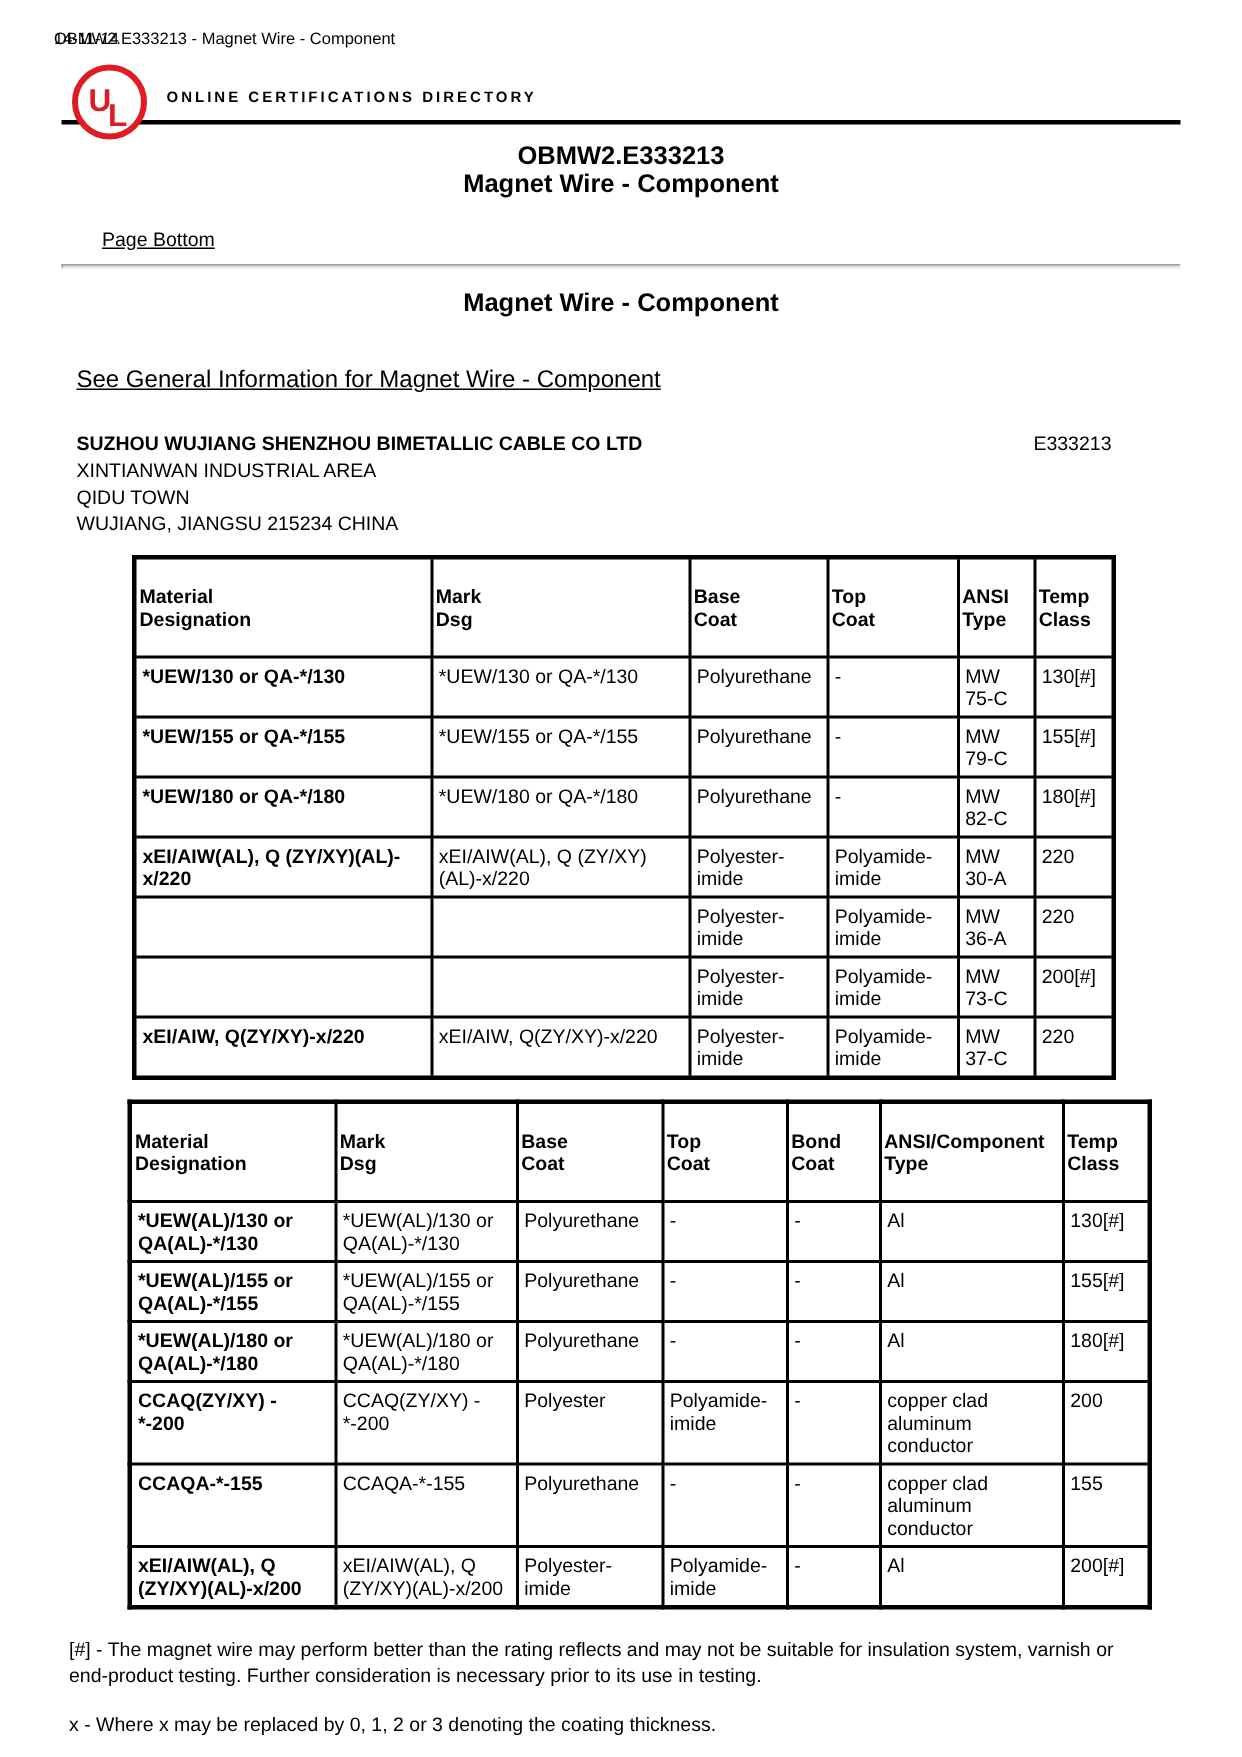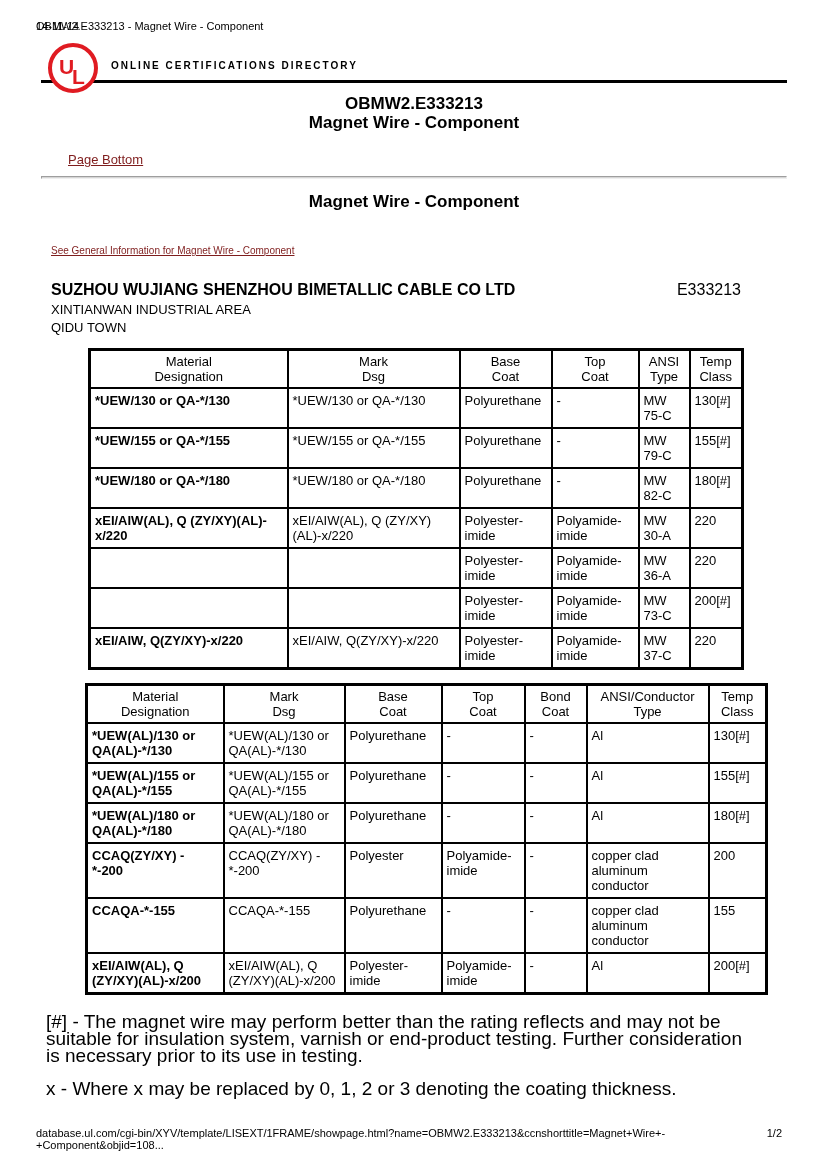--- a/index.html
+++ b/index.html
@@ -10,7 +10,7 @@
     font-family: "Liberation Sans", "DejaVu Sans", sans-serif;
     overflow: hidden;
   }
-  a { color: #7f1d1d; text-decoration: underline; cursor: pointer; }
+  a { color: #000000; text-decoration: underline; cursor: pointer; }
 
   
   .print-header {

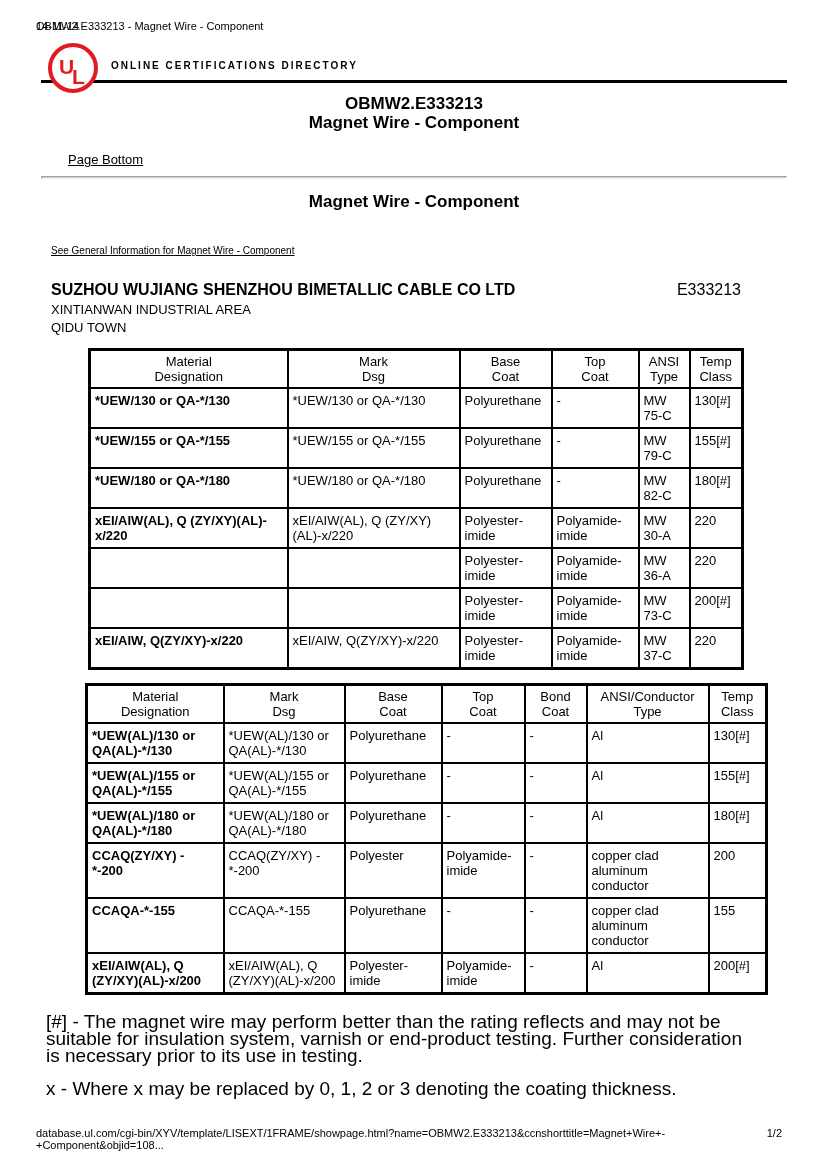--- a/index.html
+++ b/index.html
@@ -48,7 +48,7 @@
 
   .section-heading { margin-top: 13px; text-align: center; font-weight: bold; font-size: 17px; }
 
-  .general-link-wrap { margin: 33px 0 0 51px; font-size: 10px; }
+  .general-link-wrap { margin: 33px 0 0 51px; font-size: 16px; }
 
   .company-row {
     margin: 25px 87px 0 51px;

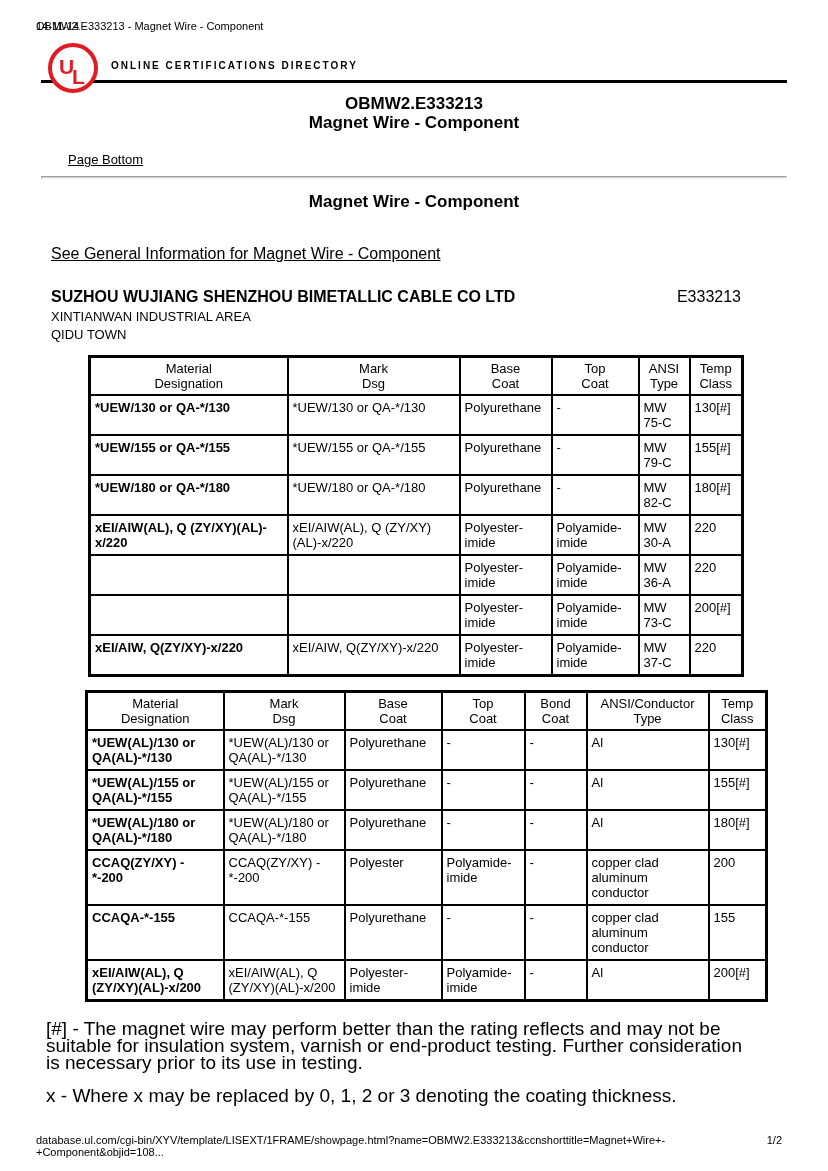--- a/index.html
+++ b/index.html
@@ -53,7 +53,7 @@
   .company-row {
     margin: 25px 87px 0 51px;
     display: flex; justify-content: space-between; align-items: flex-start;
-    font-size: 16px;
+    font-size: 13px;
     gap: 36px;
   }
   .company-name { font-weight: bold; }

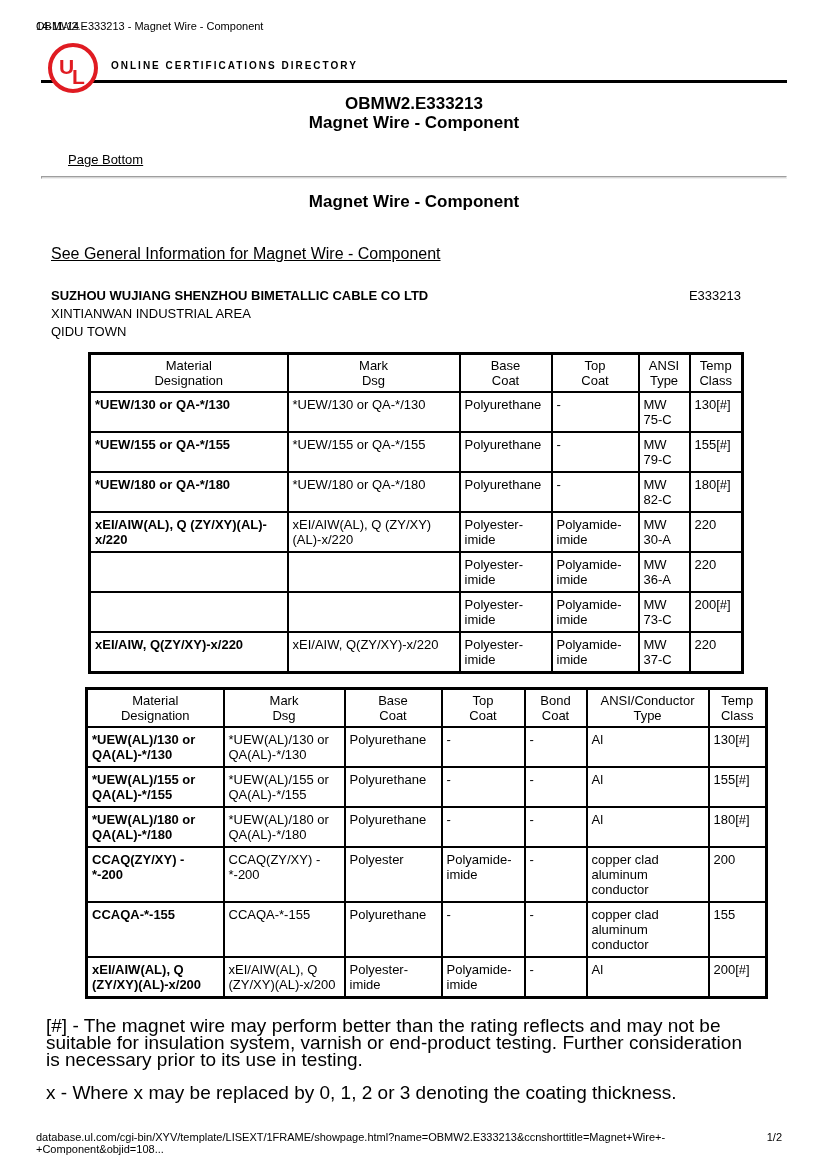--- a/index.html
+++ b/index.html
@@ -143,6 +143,7 @@
 <div class="address">
   <div>XINTIANWAN INDUSTRIAL AREA</div>
   <div>QIDU TOWN</div>
+  <div>WUJIANG, JIANGSU 215234 CHINA</div>
 </div>
 
 <table class="table1">

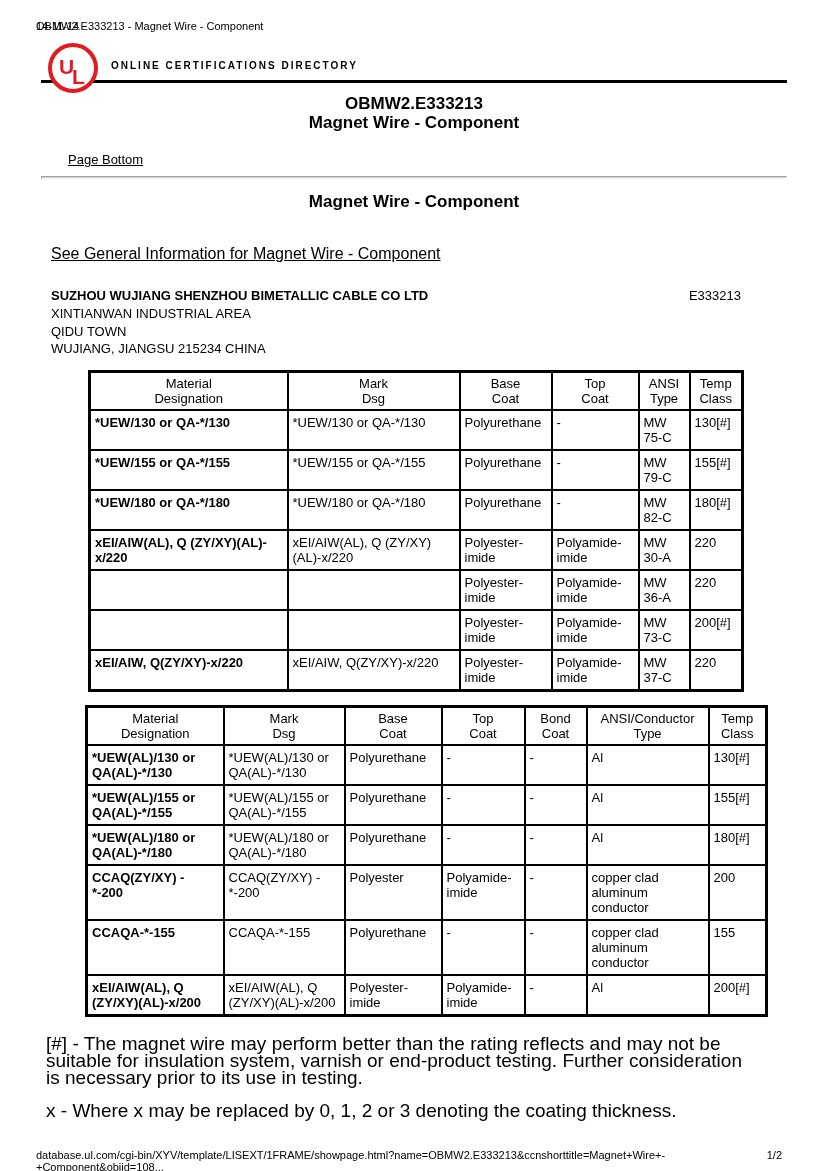--- a/index.html
+++ b/index.html
@@ -64,8 +64,8 @@
   table, th, td { border: 2px solid #000; }
   table { border-width: 3px; }
   th {
-    font-size: 13px; font-weight: normal; text-align: center;
-    vertical-align: middle; white-space: pre-line; padding: 3px 2px;
+    font-size: 13px; font-weight: bold; text-align: left;
+    vertical-align: middle; white-space: pre-line; padding: 17px 2px;
   }
   td {
     font-size: 13px; vertical-align: top; padding: 4px 4px;

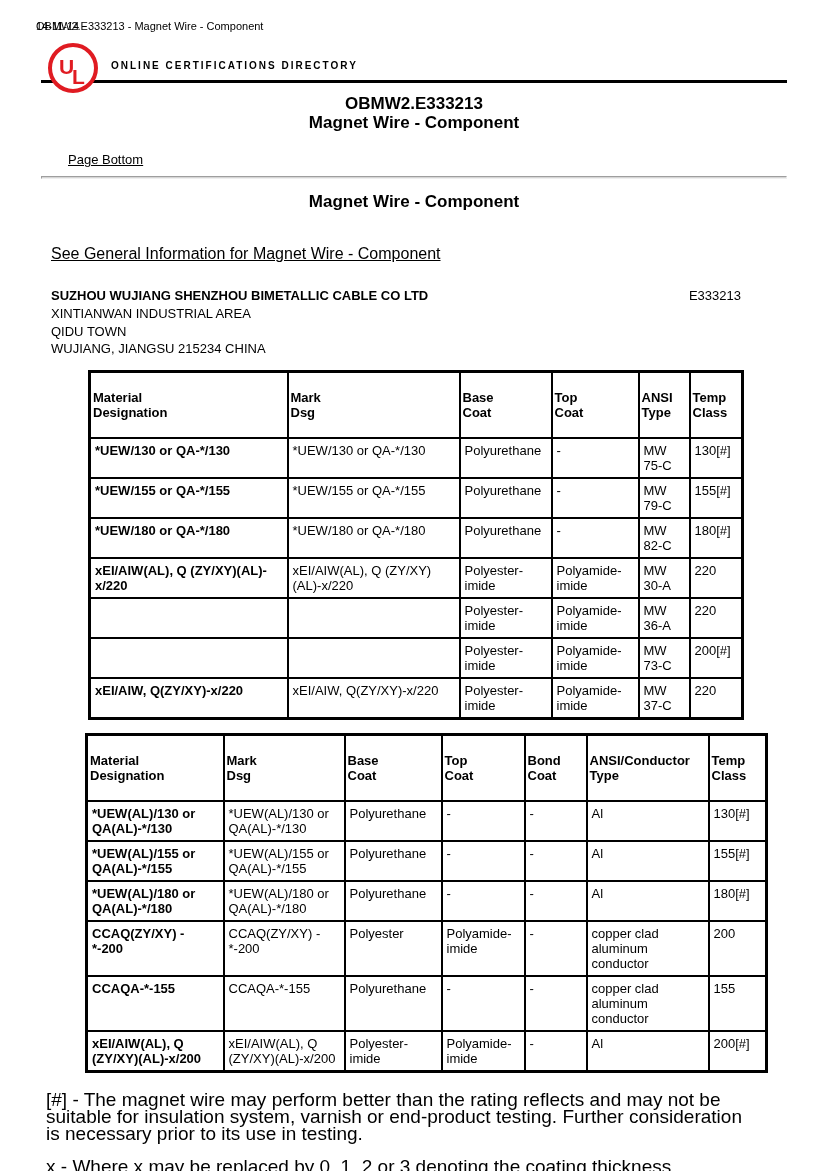--- a/index.html
+++ b/index.html
@@ -236,7 +236,7 @@
 Coat</th>
         <th>Bond
 Coat</th>
-        <th>ANSI/Conductor
+        <th>ANSI/Component
 Type</th>
         <th>Temp
 Class</th>

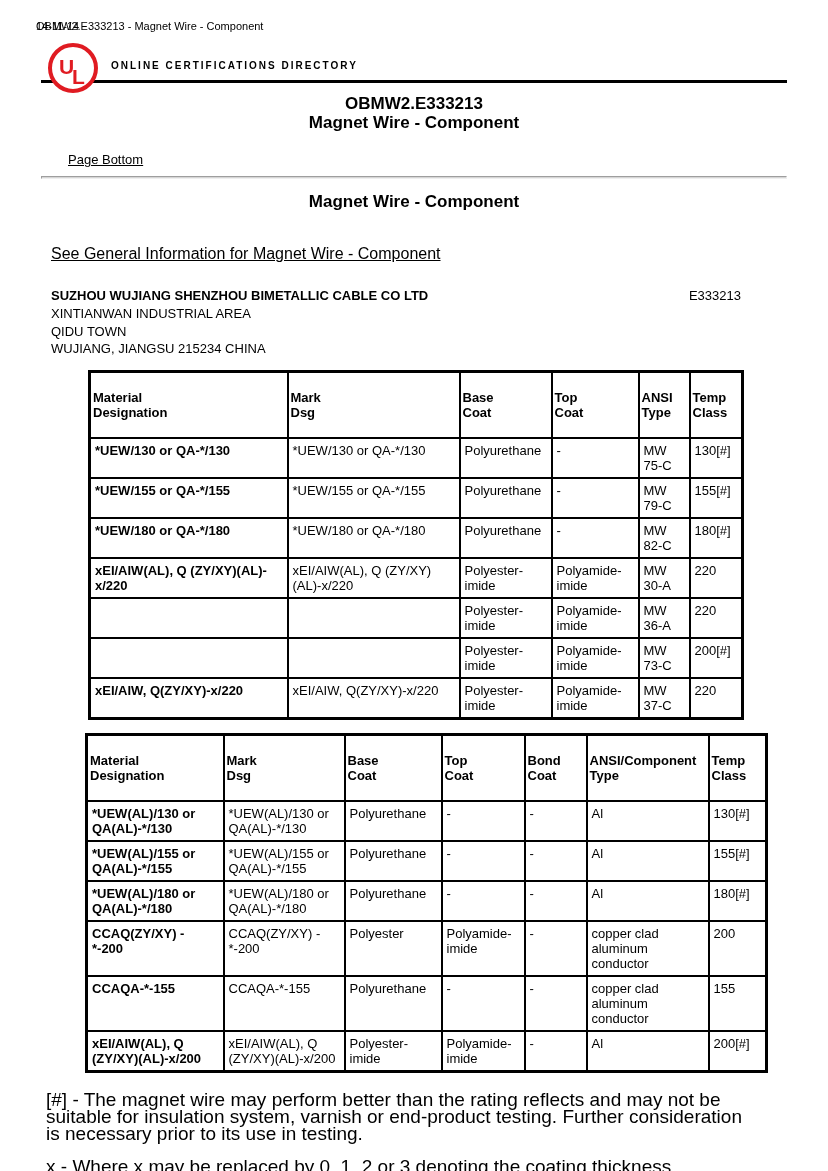--- a/index.html
+++ b/index.html
@@ -91,7 +91,7 @@
   .table2 th:nth-child(6), .table2 td:nth-child(6) { width: 122px; }
   .table2 th:nth-child(7), .table2 td:nth-child(7) { width: 58px; }
 
-  .footnote { margin: 18px 70px 0 46px; font-size: 19px; line-height: 17px; }
+  .footnote { margin: 18px 70px 0 46px; font-size: 13px; line-height: 17px; }
   .footnote.second { margin-top: 16px; }
 
   .print-footer {

